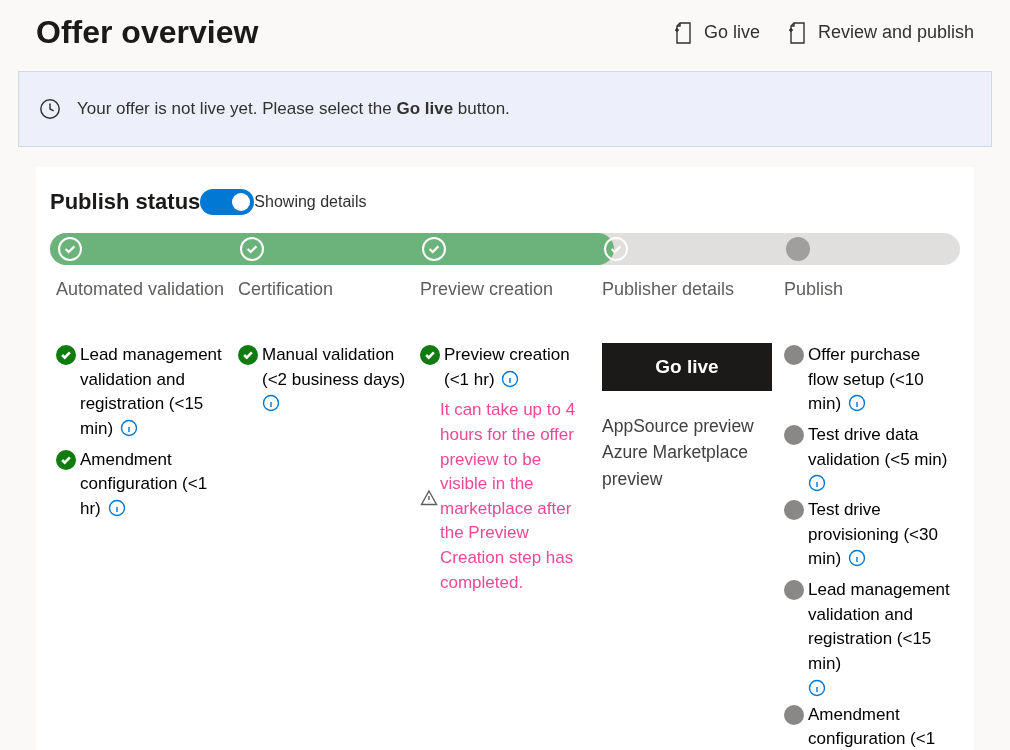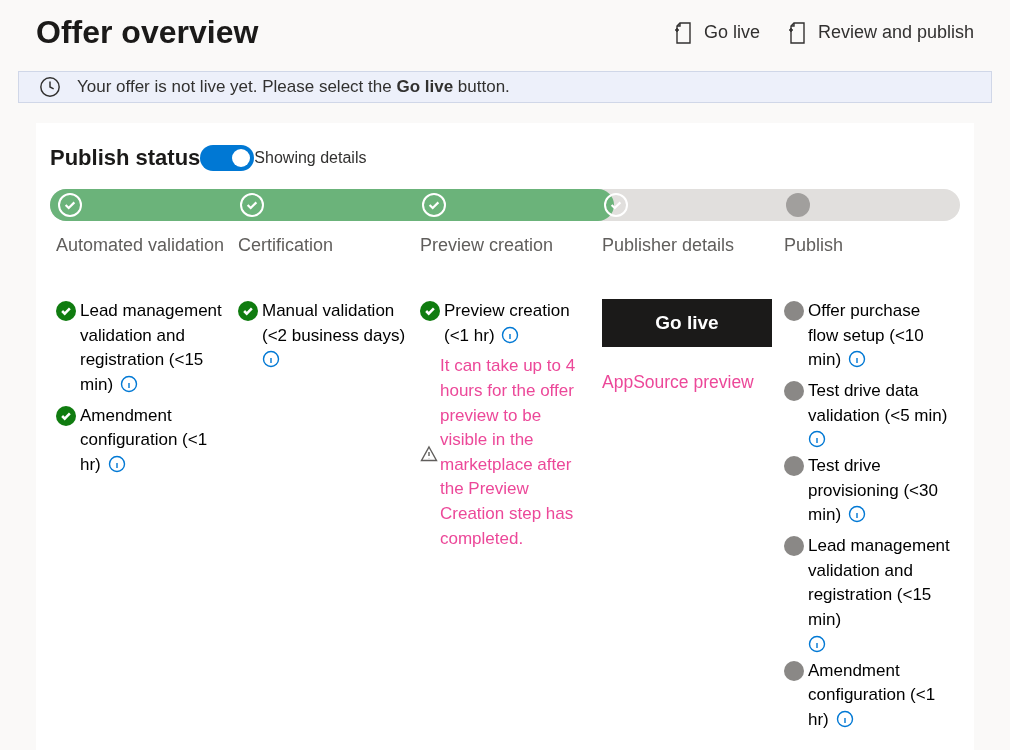--- a/index.html
+++ b/index.html
@@ -41,7 +41,7 @@
     margin: 0 18px 20px 18px;
     background: #edf0fa;
     border: 1px solid #d0d7e8;
-    padding: 4px 20px;
+    padding: 26px 20px;
     display: flex;
     align-items: center;
     gap: 16px;

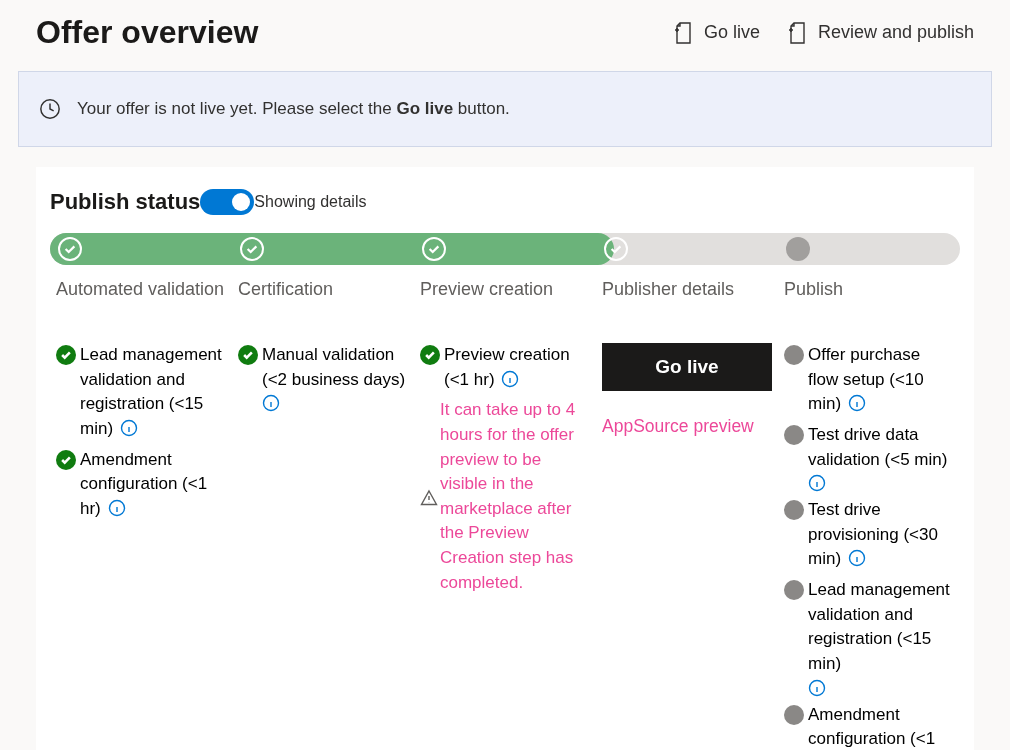--- a/index.html
+++ b/index.html
@@ -186,7 +186,7 @@
     width: 100%;
   }
   .link {
-    color: #ec4899;
+    color: #404040;
     font-size: 17.5px;
     cursor: pointer;
     display: block;

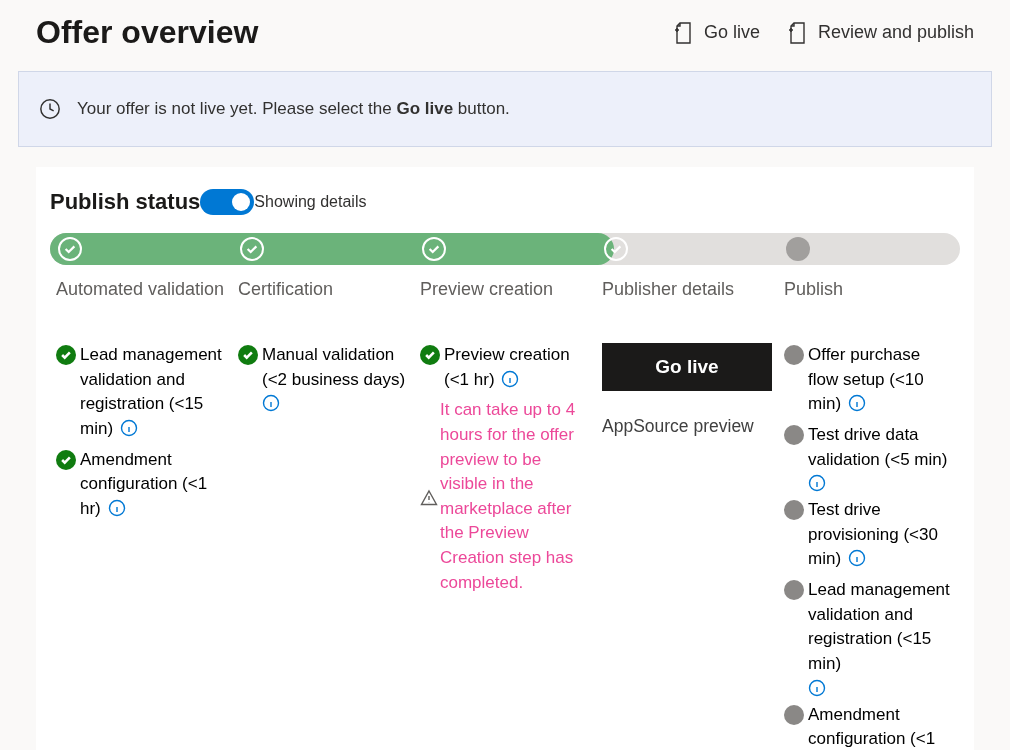--- a/index.html
+++ b/index.html
@@ -360,6 +360,7 @@
       <div class="col-title">Publisher details</div>
       <button class="btn-dark">Go live</button>
       <span class="link">AppSource preview</span>
+      <span class="link">Azure Marketplace preview</span>
     </div>
 
     <div class="col">

